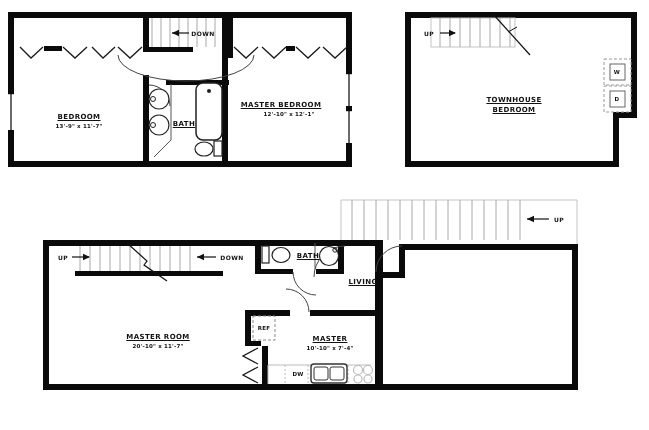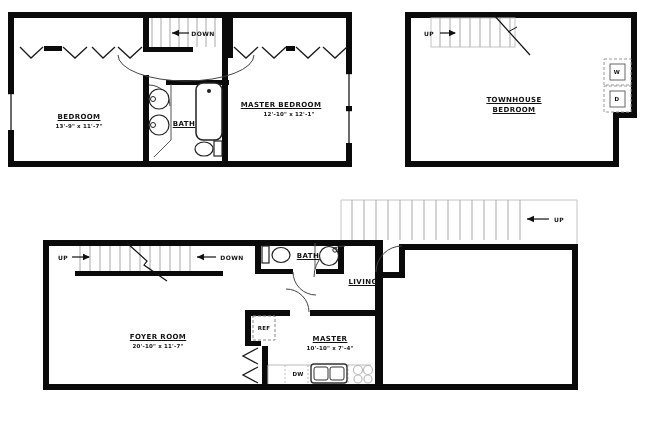--- a/index.html
+++ b/index.html
@@ -268,7 +268,7 @@
   <div class="lbl stairtag" style="left:63px;top:257px">UP</div>
   <div class="lbl stairtag" style="left:232px;top:257px">DOWN</div>
   <div class="lbl stairtag" style="left:559px;top:219px">UP</div>
-  <div class="lbl room" style="left:158px;top:337px">FOYER ROOM</div>
+  <div class="lbl room" style="left:158px;top:337px">MASTER ROOM</div>
   <div class="lbl dims" style="left:158px;top:346px">20'-10" x 11'-7"</div>
   <div class="lbl room" style="left:308px;top:256px">BATH</div>
   <div class="lbl room" style="left:363px;top:282px">LIVING</div>

